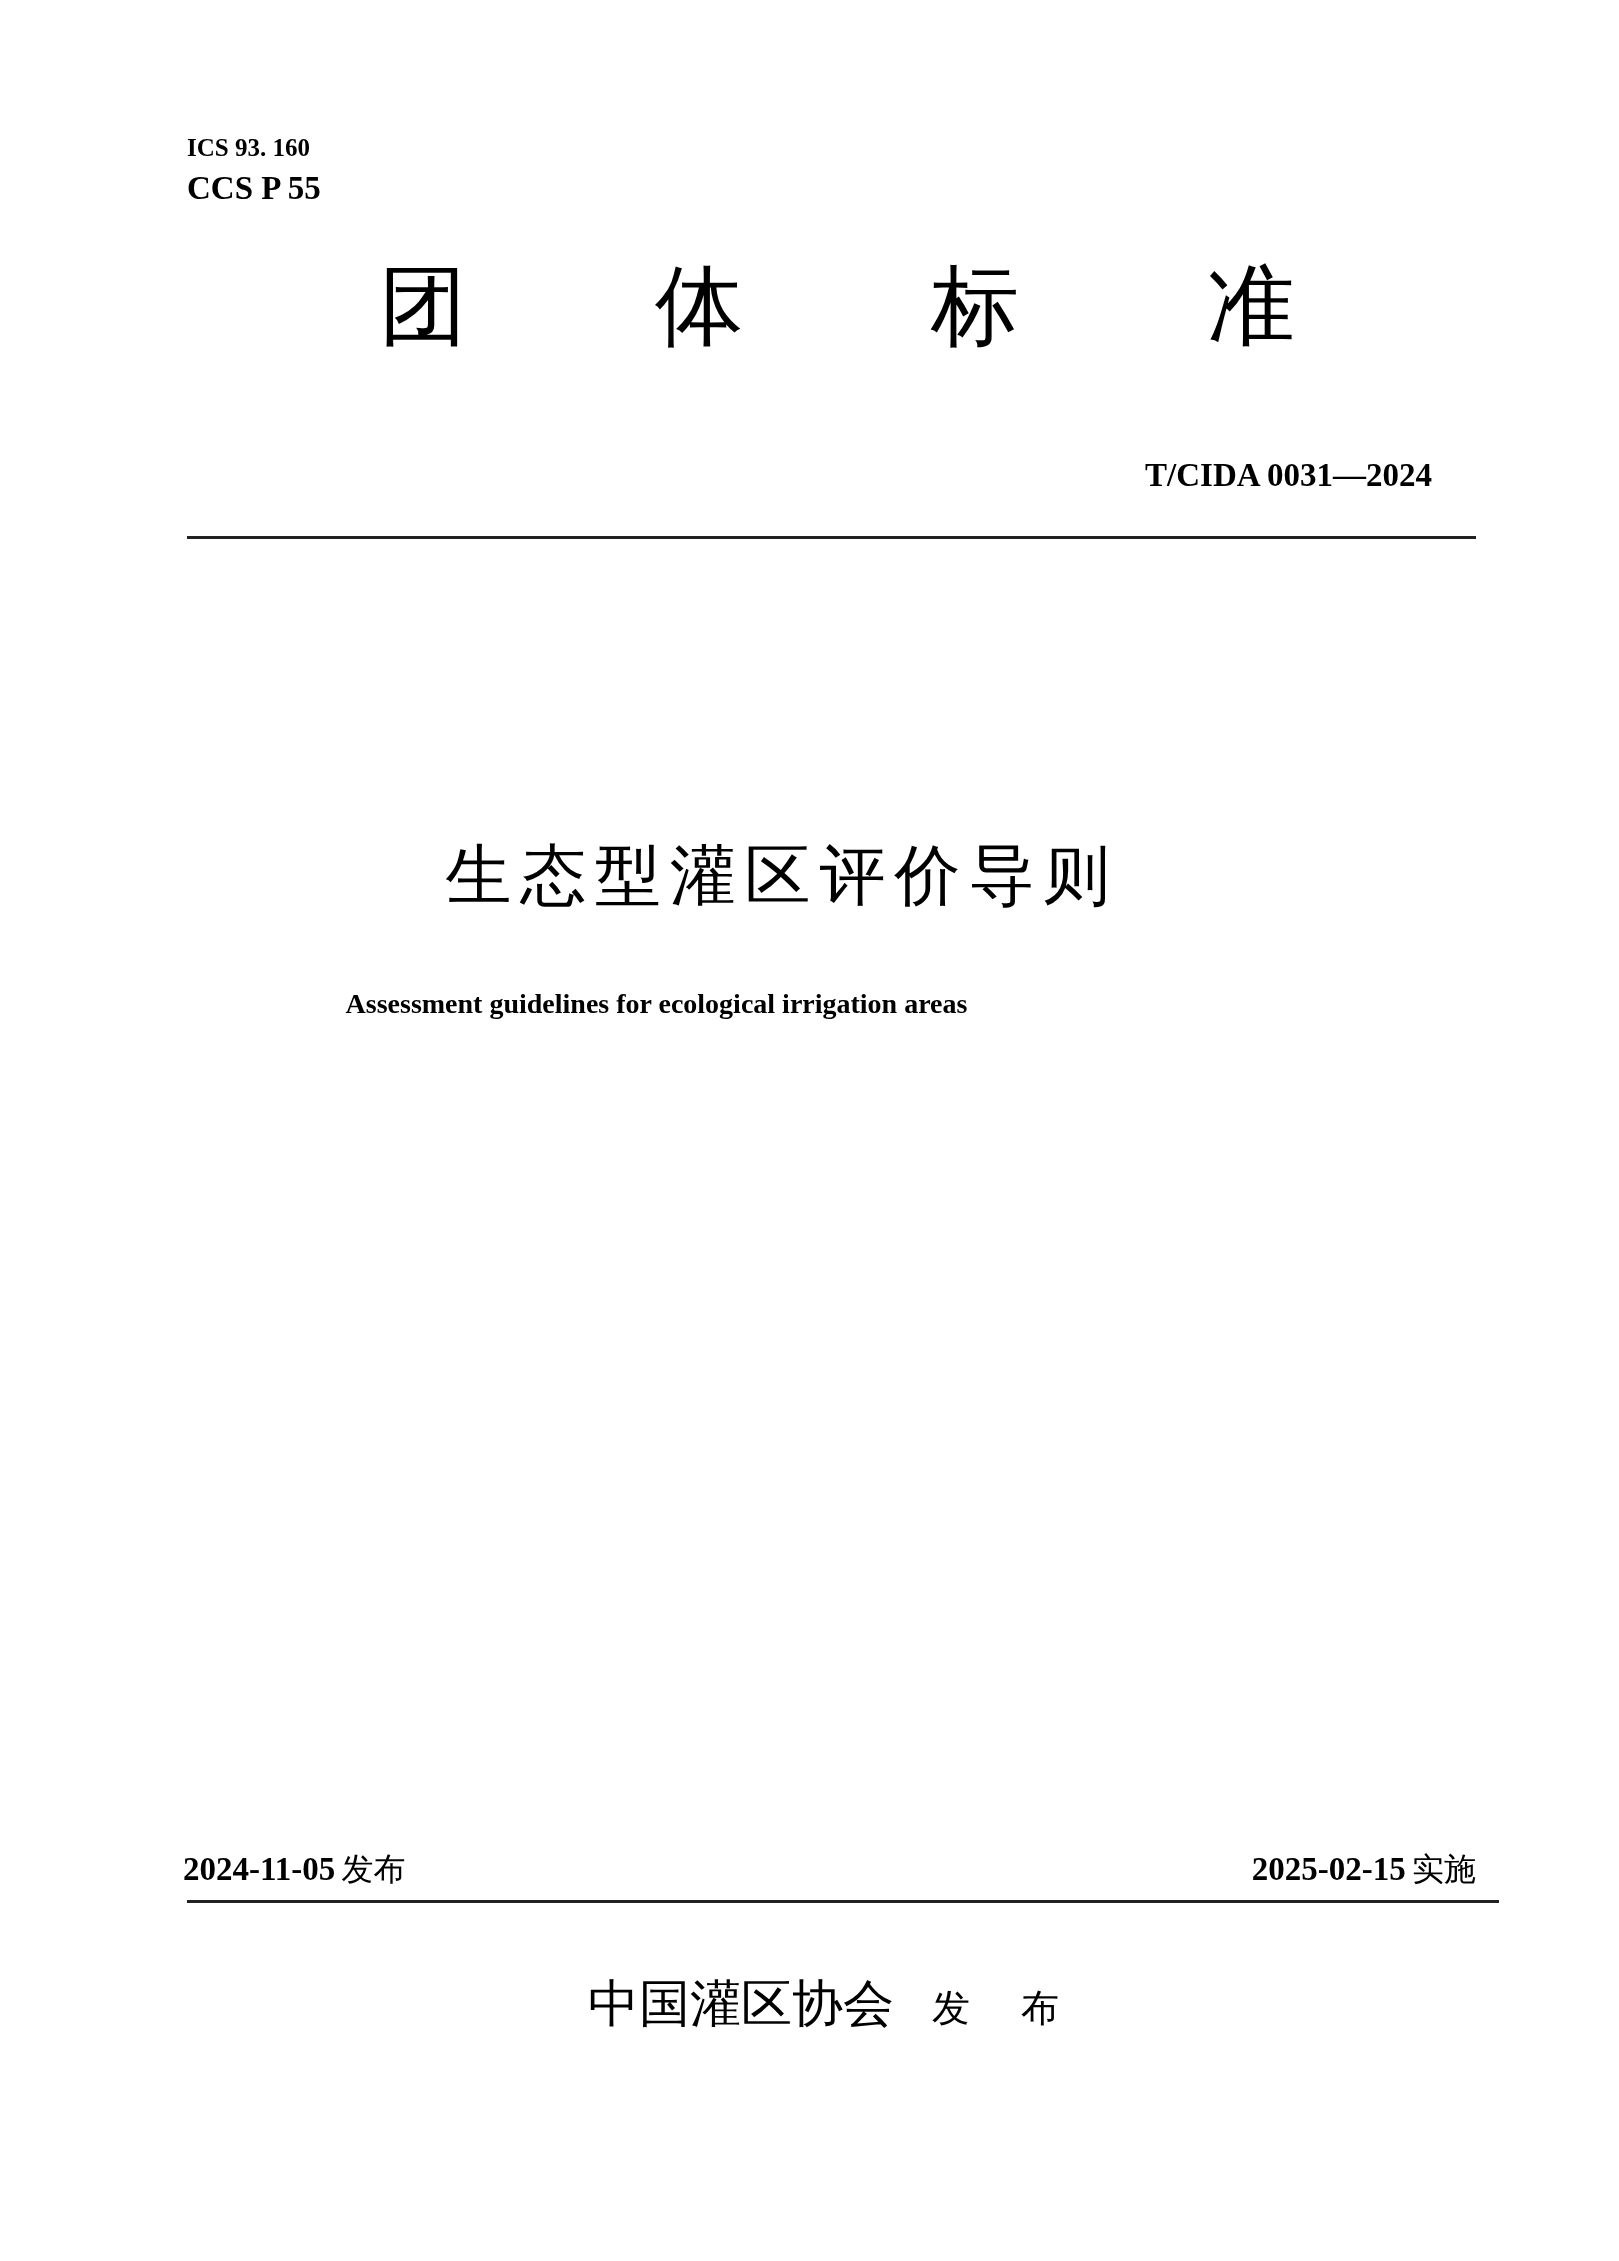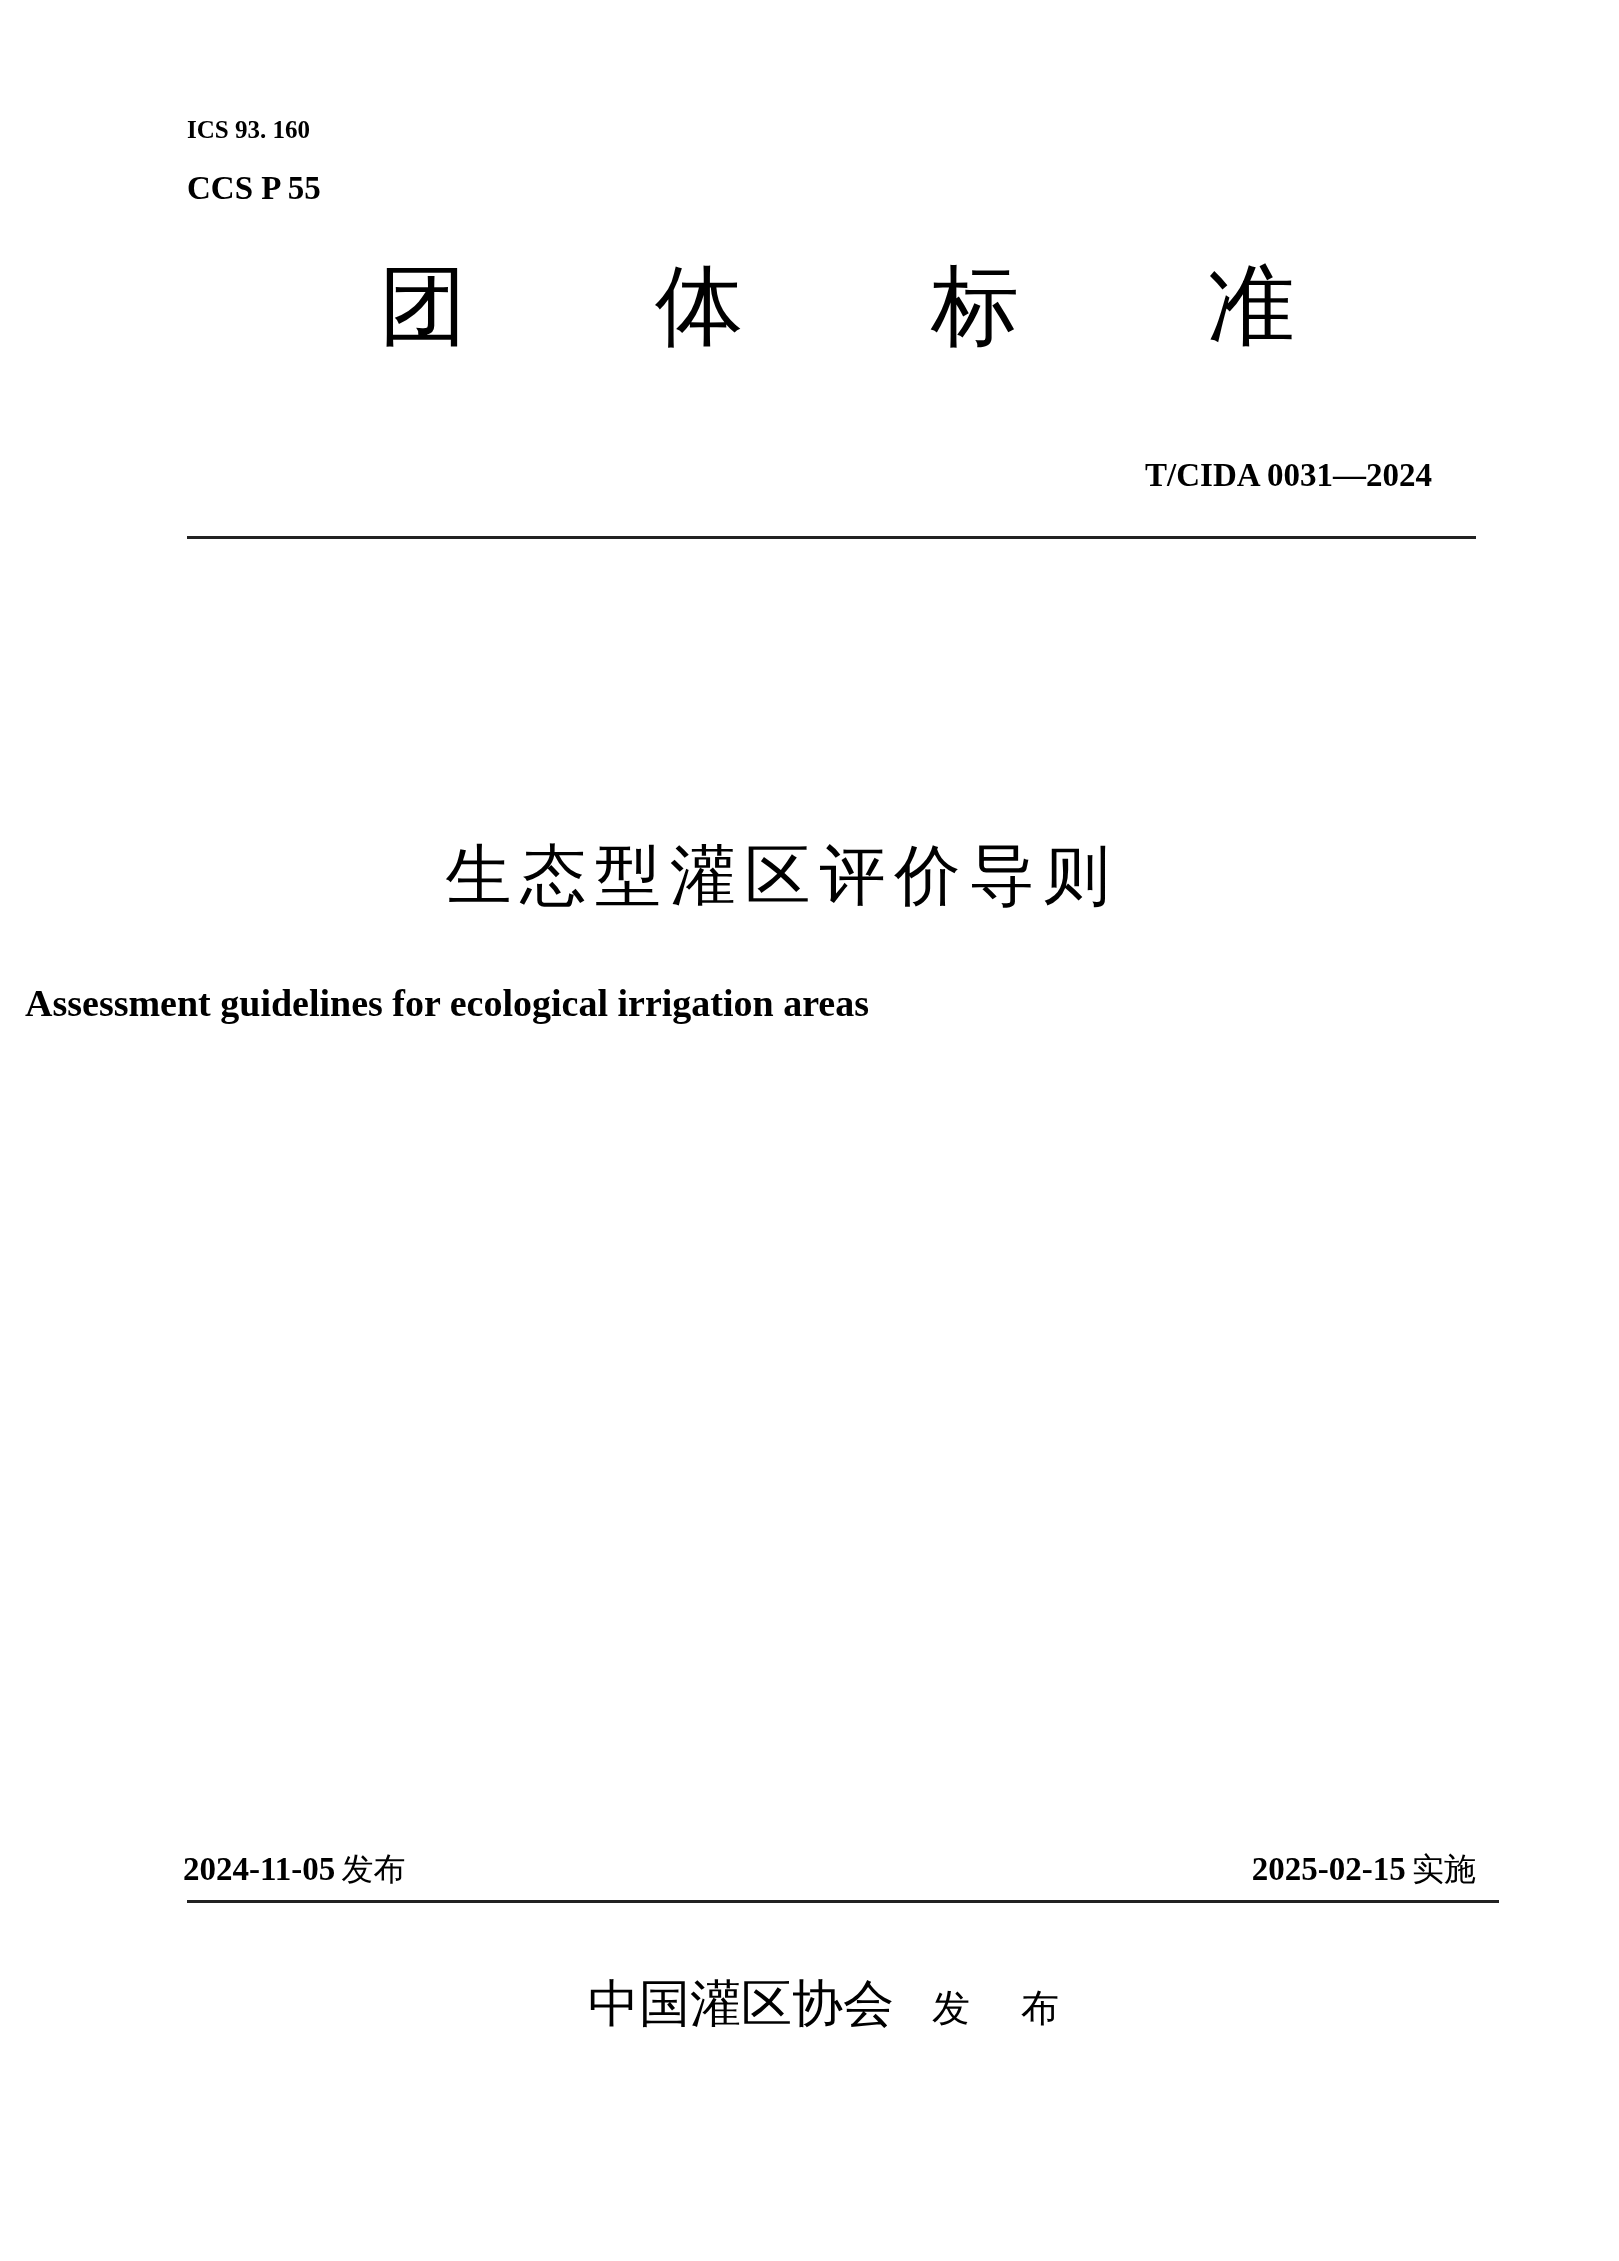--- a/index.html
+++ b/index.html
@@ -7,7 +7,7 @@
   .abs { position: absolute; white-space: nowrap; }
   .serif-b { font-family: "Liberation Serif", "DejaVu Serif", serif; font-weight: bold; }
   .sans { font-family: "DejaVu Sans", "Liberation Sans", sans-serif; }
-  #ics { left: 187px; top: 117px; font-size: 25px; line-height: 26.5px; }
+  #ics { left: 187px; top: 135px; font-size: 25px; line-height: 26.5px; }
   #ccs { left: 187px; top: 175px; font-size: 33px; line-height: 26.5px; }
   #std-type { left: 379px; top: 255px; width: 916px; height: 101px; display: flex; justify-content: space-between; }
   #std-type span { font-size: 88px; line-height: 101px; font-weight: normal; }

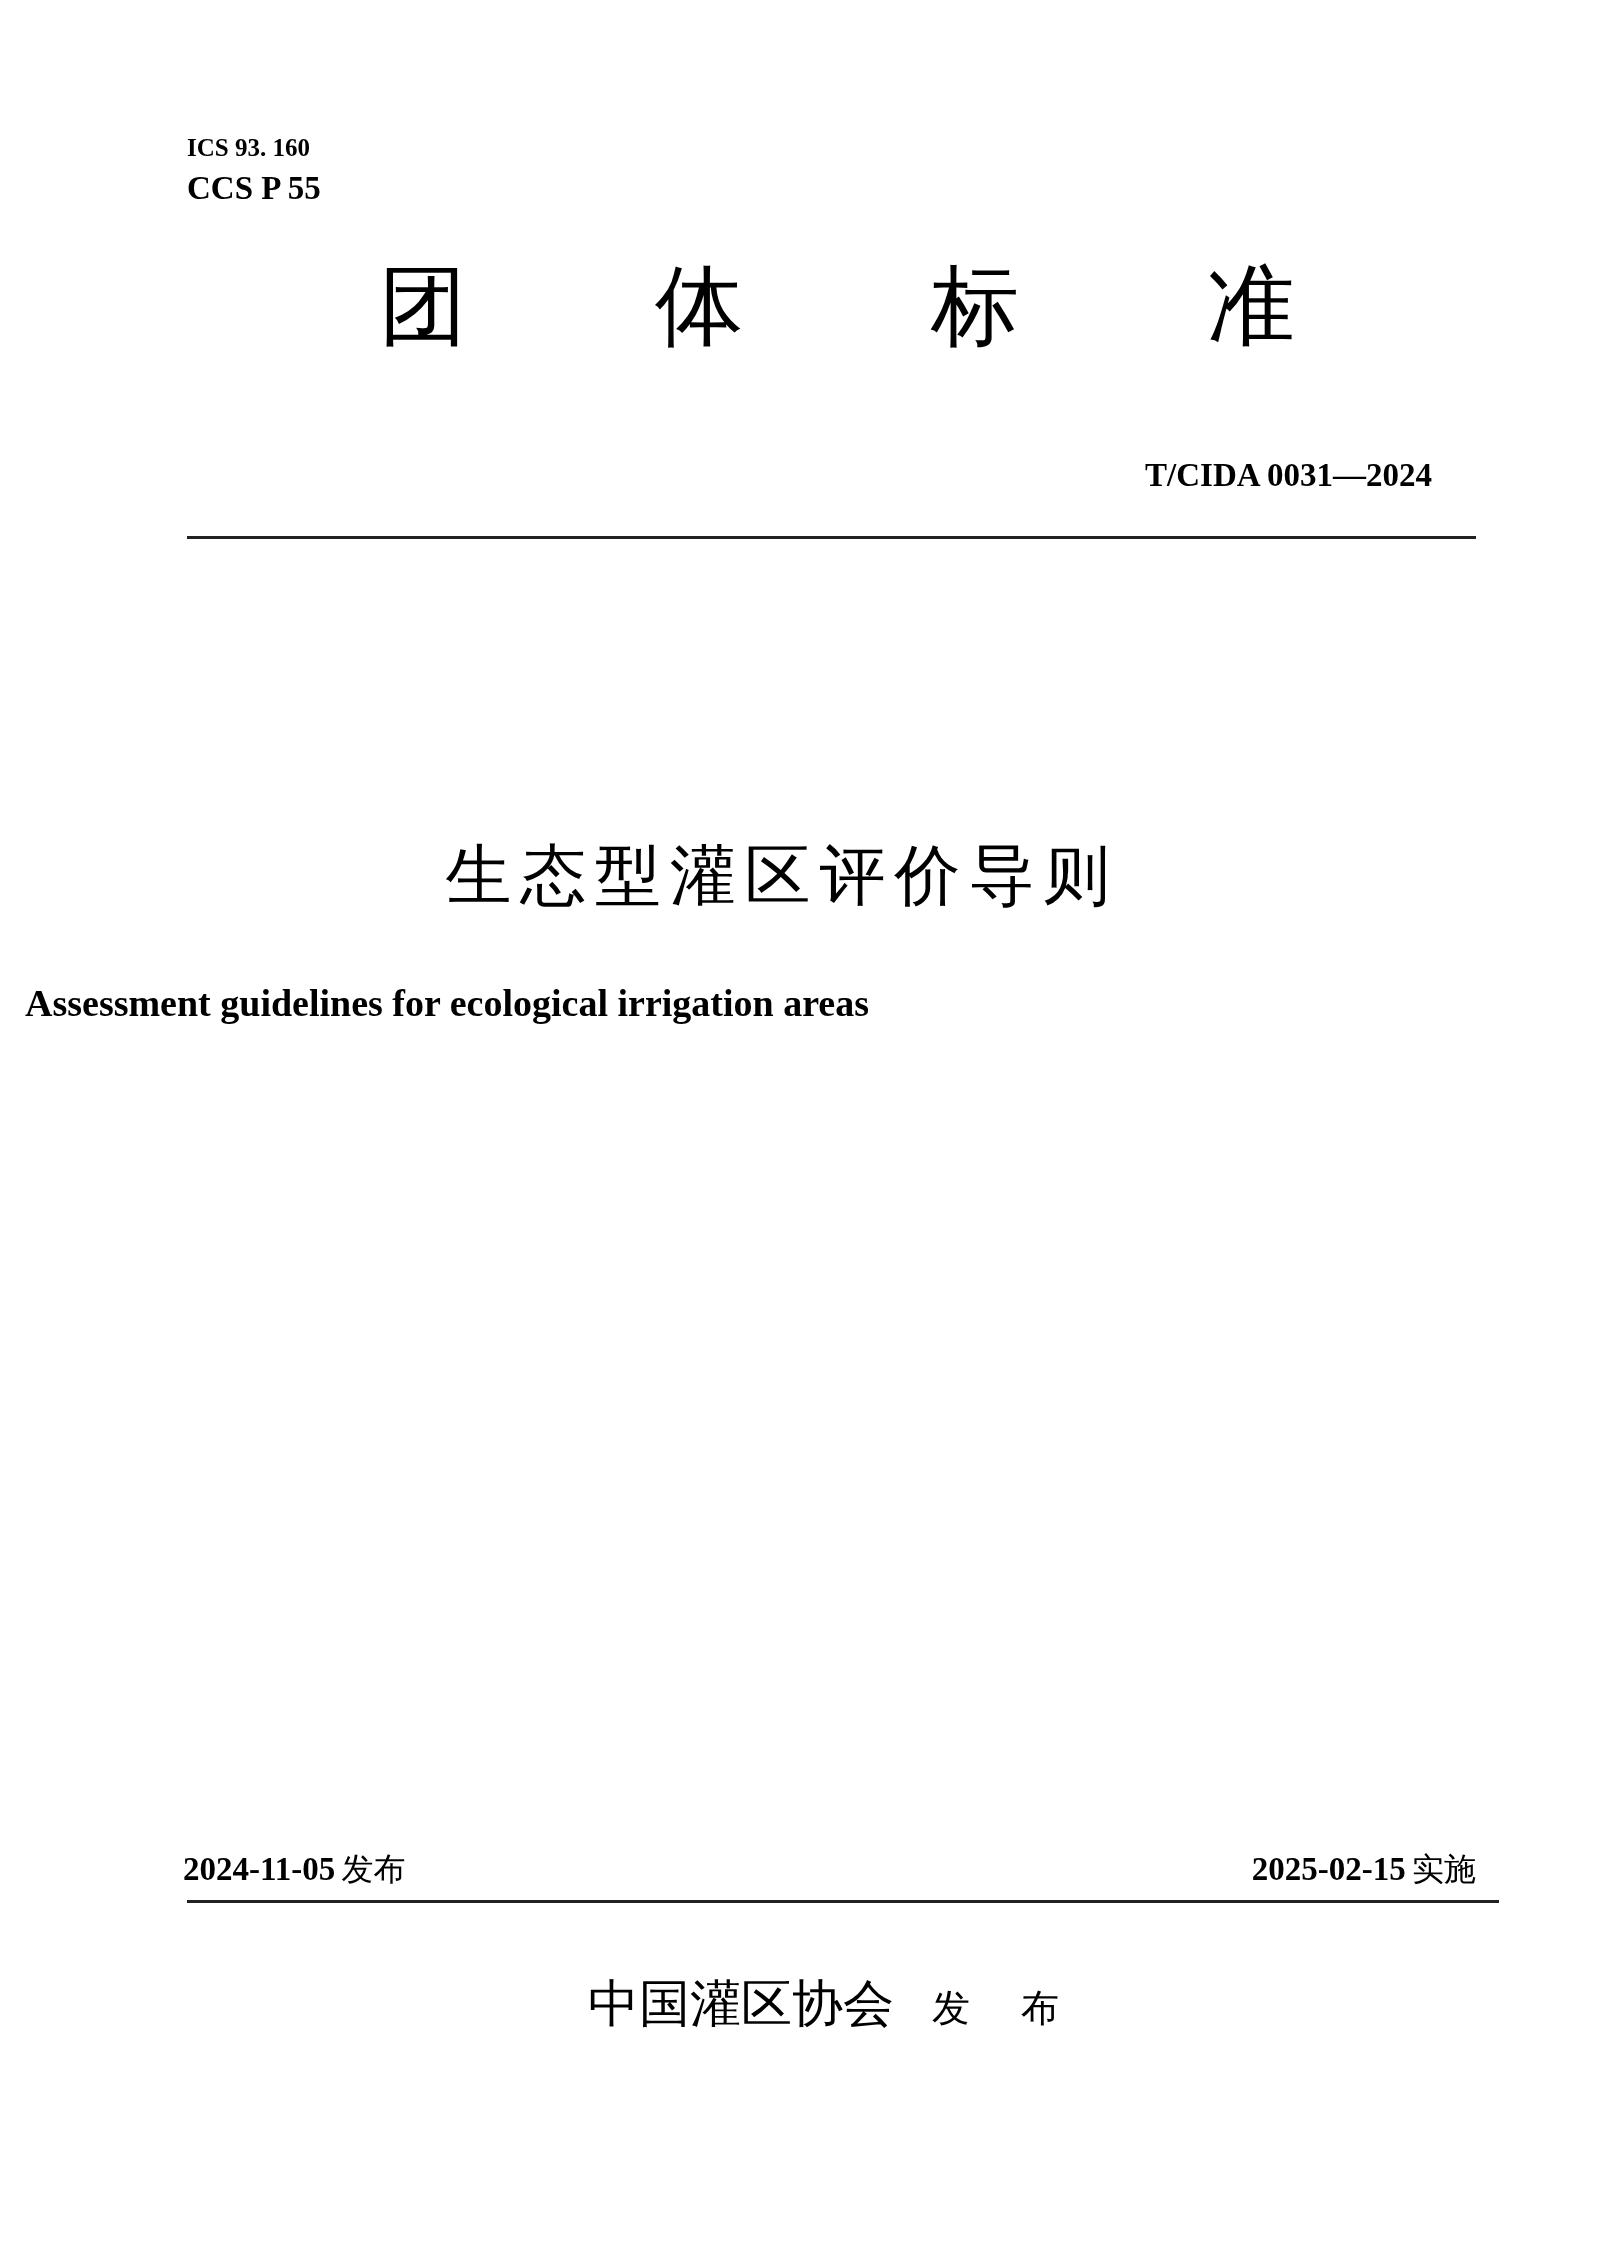--- a/index.html
+++ b/index.html
@@ -15,7 +15,7 @@
   .rule { position: absolute; height: 3.2px; background: #222222; }
   #rule-top { left: 187px; top: 536px; width: 1289px; }
   #title-cn { left: 0; width: 1544px; top: 838px; text-align: center; font-size: 66px; line-height: 75px; letter-spacing: 8.8px; padding-left: 20px; box-sizing: border-box; }
-  #title-en { left: 0; width: 1288px; top: 981px; text-align: left; font-size: 38px; line-height: 45px; padding-left: 25px; box-sizing: border-box; }
+  #title-en { left: 0; width: 1288px; top: 981px; text-align: center; font-size: 28px; line-height: 45px; padding-left: 25px; box-sizing: border-box; }
   #issue-date { left: 183px; top: 1850px; font-size: 33px; line-height: 38px; }
   #impl-date { right: 144px; top: 1850px; font-size: 33px; line-height: 38px; text-align: right; }
   .date-suffix { font-family: "DejaVu Sans", "Liberation Sans", sans-serif; font-weight: normal; font-size: 32px; margin-left: 6.3px; }

